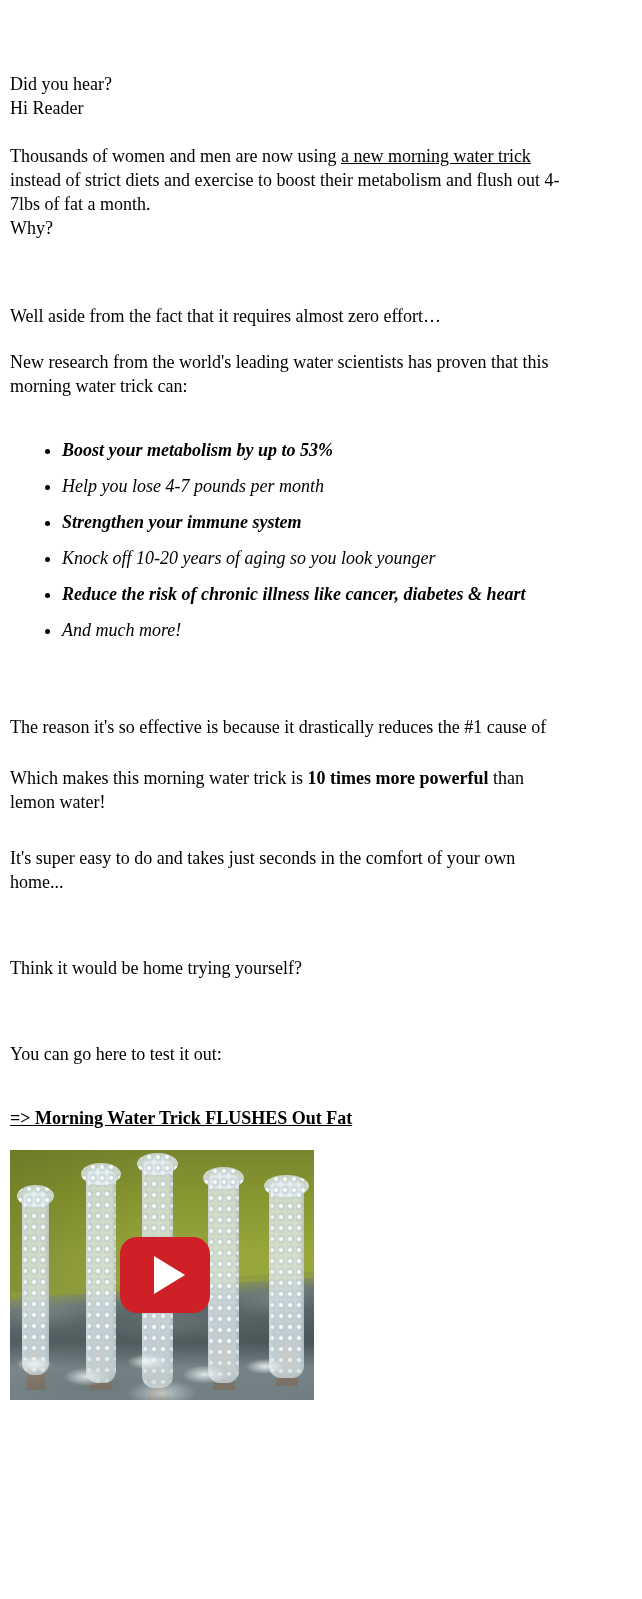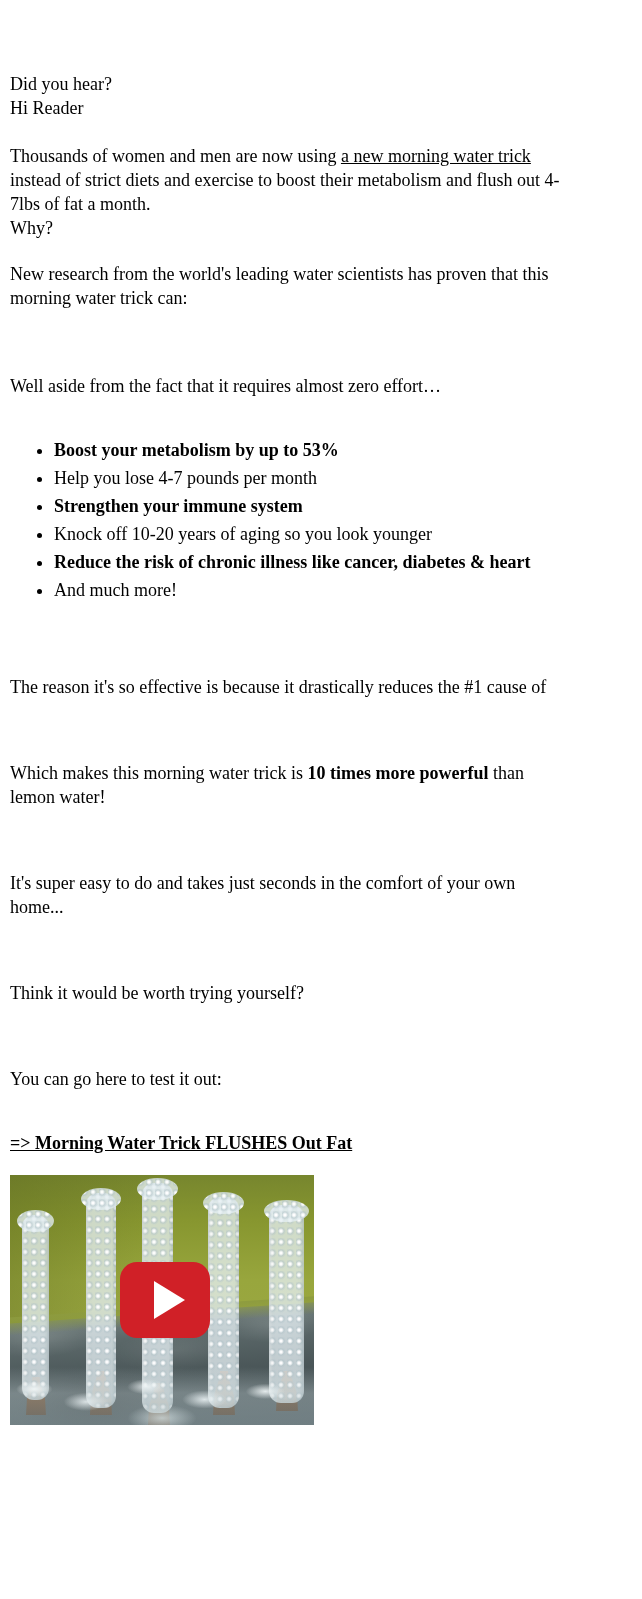--- a/index.html
+++ b/index.html
@@ -133,12 +133,12 @@
 
   <p class="p p4">Why?</p>
 
+  <p class="p p5">Well aside from the fact that it requires almost zero effort…</p>
+
   <p class="p p6">
       <span class="line"><span>New research from the world's leading water scientists has proven that this</span></span>
       <span class="line"><span>morning water trick can:</span></span>
     </p>
-
-  <p class="p p5">Well aside from the fact that it requires almost zero effort…</p>
 
   <ul class="benefits">
     <li class="b">Boost your metabolism by up to 53%</li>

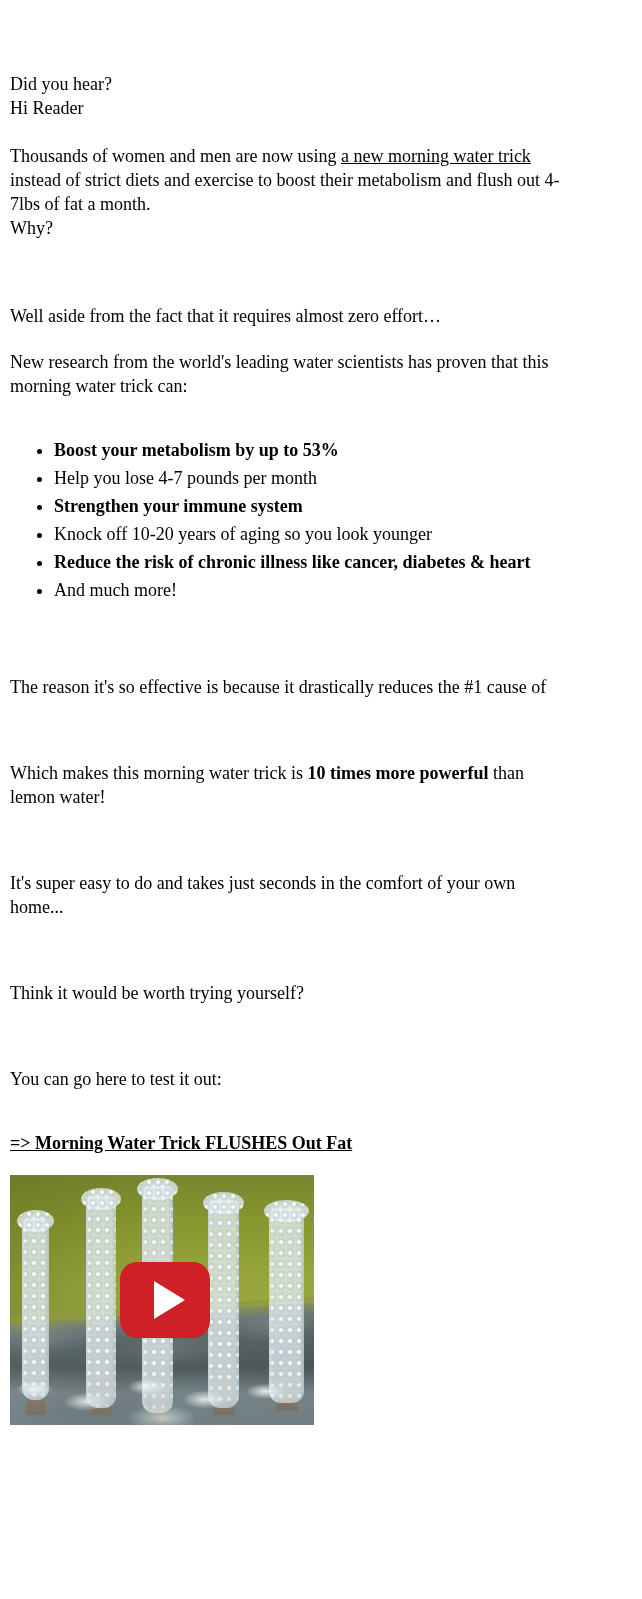--- a/index.html
+++ b/index.html
@@ -25,7 +25,7 @@
   .p5  { margin-top: 64px; }
   .p6  { margin-top: 22px; }
   ul.benefits { margin: 40px 0 0 0; padding: 0 0 0 40px; }
-  ul.benefits li { margin: 4px; }
+  ul.benefits li { margin: 12px; font-style: italic; }
   .p7  { margin-top: 73px; }
   .p8  { margin-top: 62px; }
   .p9  { margin-top: 62px; }

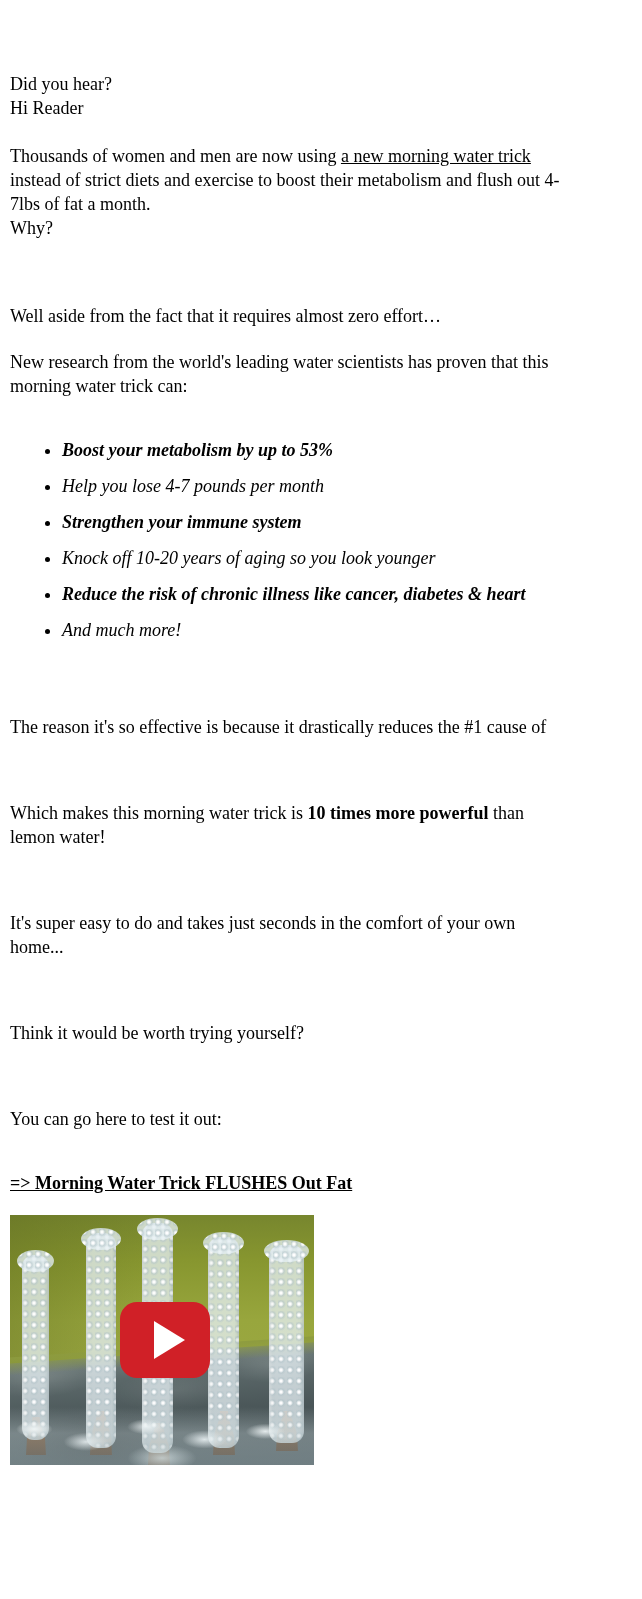--- a/index.html
+++ b/index.html
@@ -27,7 +27,7 @@
   ul.benefits { margin: 40px 0 0 0; padding: 0 0 0 40px; }
   ul.benefits li { margin: 12px; font-style: italic; }
   .p7  { margin-top: 73px; }
-  .p8  { margin-top: 62px; }
+  .p8  { margin-top: 27px; }
   .p9  { margin-top: 62px; }
   .p10 { margin-top: 60px; }
   .p11 { margin-top: 62px; }

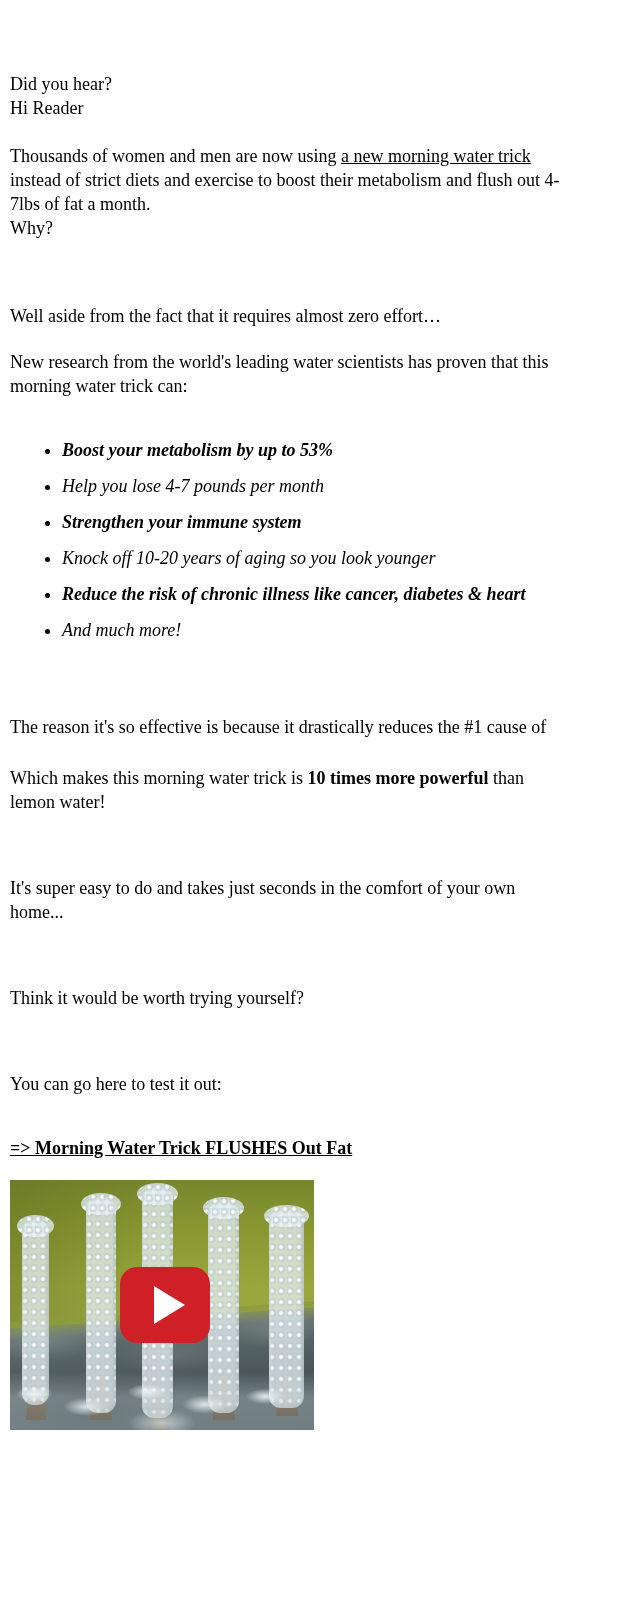--- a/index.html
+++ b/index.html
@@ -28,7 +28,7 @@
   ul.benefits li { margin: 12px; font-style: italic; }
   .p7  { margin-top: 73px; }
   .p8  { margin-top: 27px; }
-  .p9  { margin-top: 62px; }
+  .p9  { margin-top: 32px; }
   .p10 { margin-top: 60px; }
   .p11 { margin-top: 62px; }
   .p12 { margin-top: 62px; }

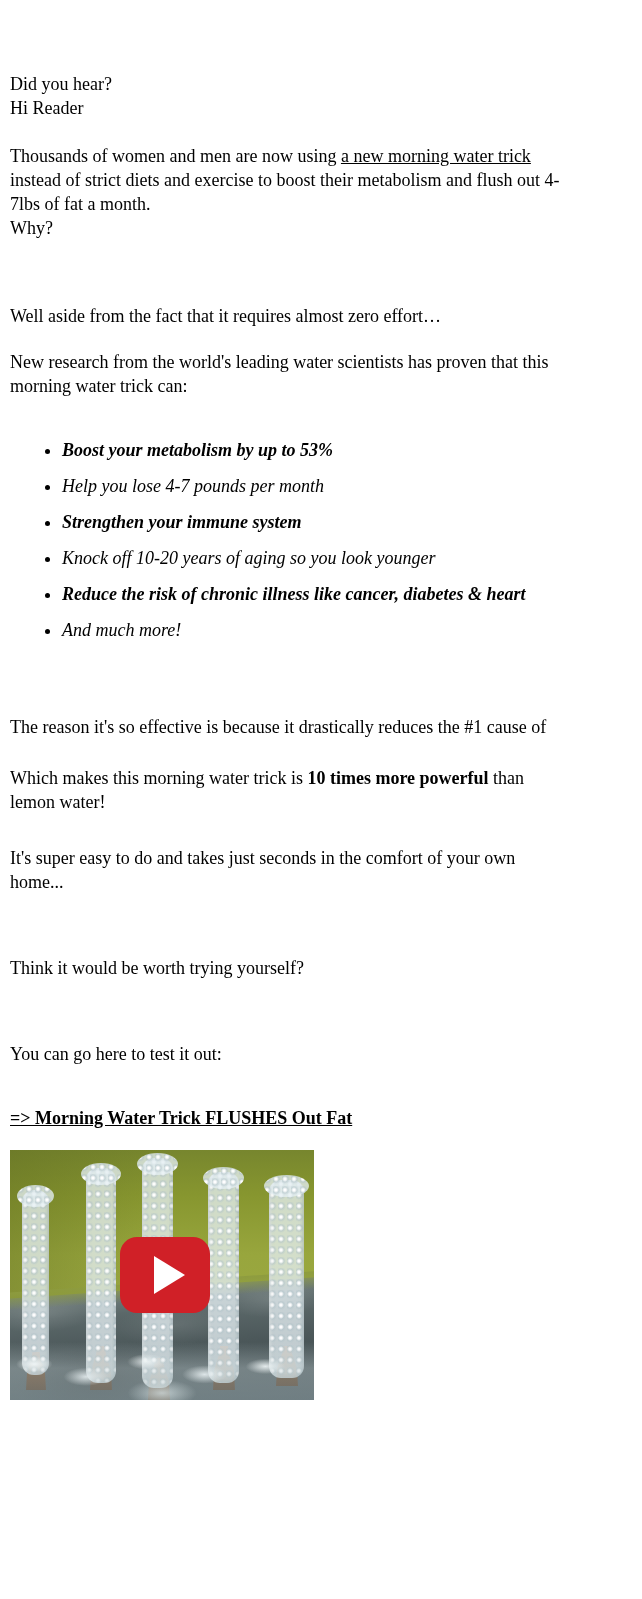--- a/index.html
+++ b/index.html
@@ -166,7 +166,7 @@
     </p>
 
 
-  <p class="p p11">Think it would be worth trying yourself?</p>
+  <p class="p p11">Think it would be home trying yourself?</p>
 
   <p class="p p12">You can go here to test it out:</p>
 

